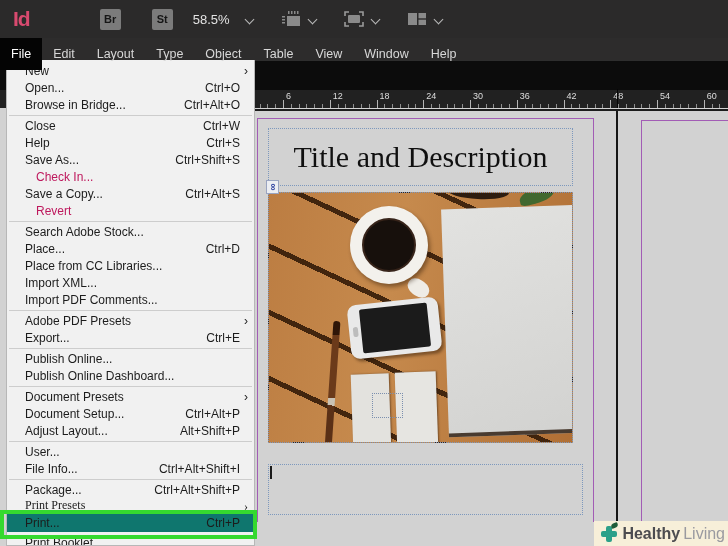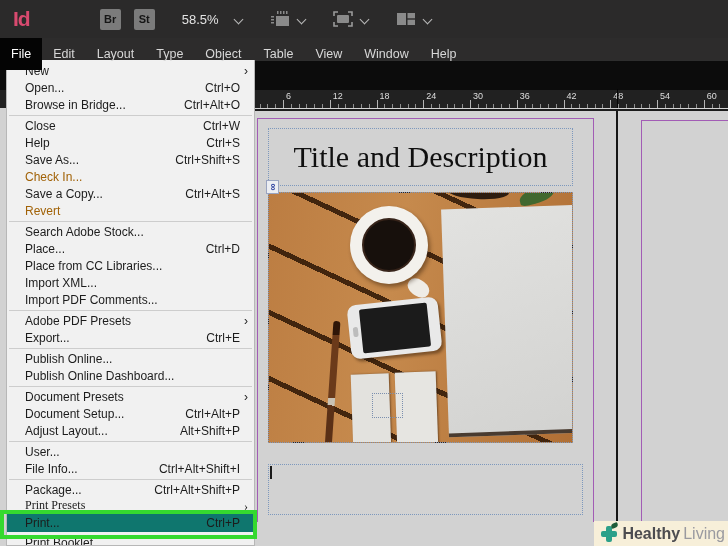--- a/index.html
+++ b/index.html
@@ -20,7 +20,7 @@
     font-size:11px;font-weight:bold;display:flex;align-items:center;justify-content:center;
   }
   .sq-btn.br{margin-left:70px;}
-  .sq-btn.st{margin-left:13px;}
+  .sq-btn.st{margin-left:31px;}
   .zoom-val{color:#e3e3e3;font-size:13px;margin-left:27px;text-align:right;}
   .chev{
     width:8px;height:8px;display:inline-block;position:relative;margin-left:16px;

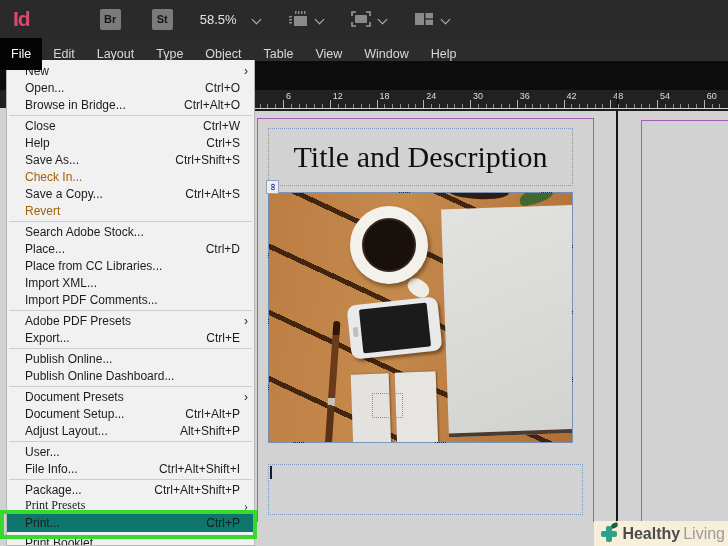--- a/index.html
+++ b/index.html
@@ -21,7 +21,7 @@
   }
   .sq-btn.br{margin-left:70px;}
   .sq-btn.st{margin-left:31px;}
-  .zoom-val{color:#e3e3e3;font-size:13px;margin-left:27px;text-align:right;}
+  .zoom-val{color:#e3e3e3;font-size:13px;margin-left:20px;text-align:right;}
   .chev{
     width:8px;height:8px;display:inline-block;position:relative;margin-left:16px;
   }

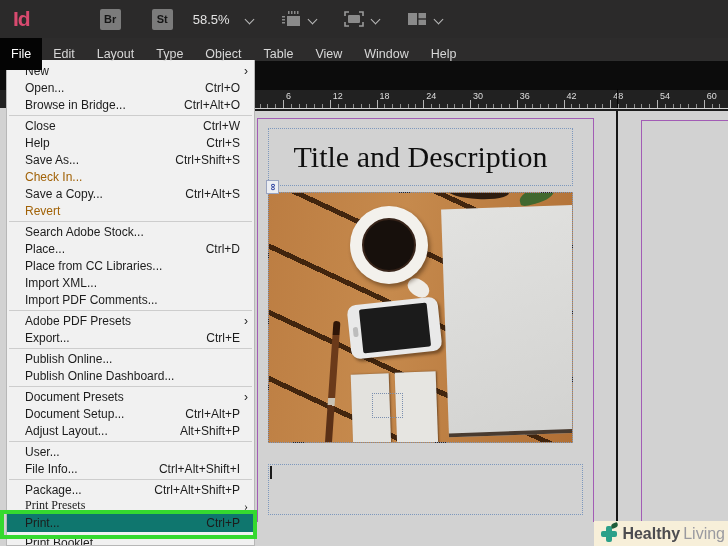--- a/index.html
+++ b/index.html
@@ -104,7 +104,7 @@
   .mi .lbl{margin-left:18px;white-space:nowrap;}
   .mi .sc{margin-left:auto;margin-right:14px;white-space:nowrap;}
   .mi .arrow{margin-left:auto;margin-right:6px;color:#1c1c1c;font-size:12px;line-height:1;}
-  .mi.disabled{color:#a16207;}
+  .mi.disabled{color:#be185d;padding-left:11px;}
   .mi.pp{height:15px;font-family:Liberation Serif, serif;}
   .mi.hl{height:19px;background:#0f766e;}
   .mi.booklet{height:17px;padding-top:5px;}

